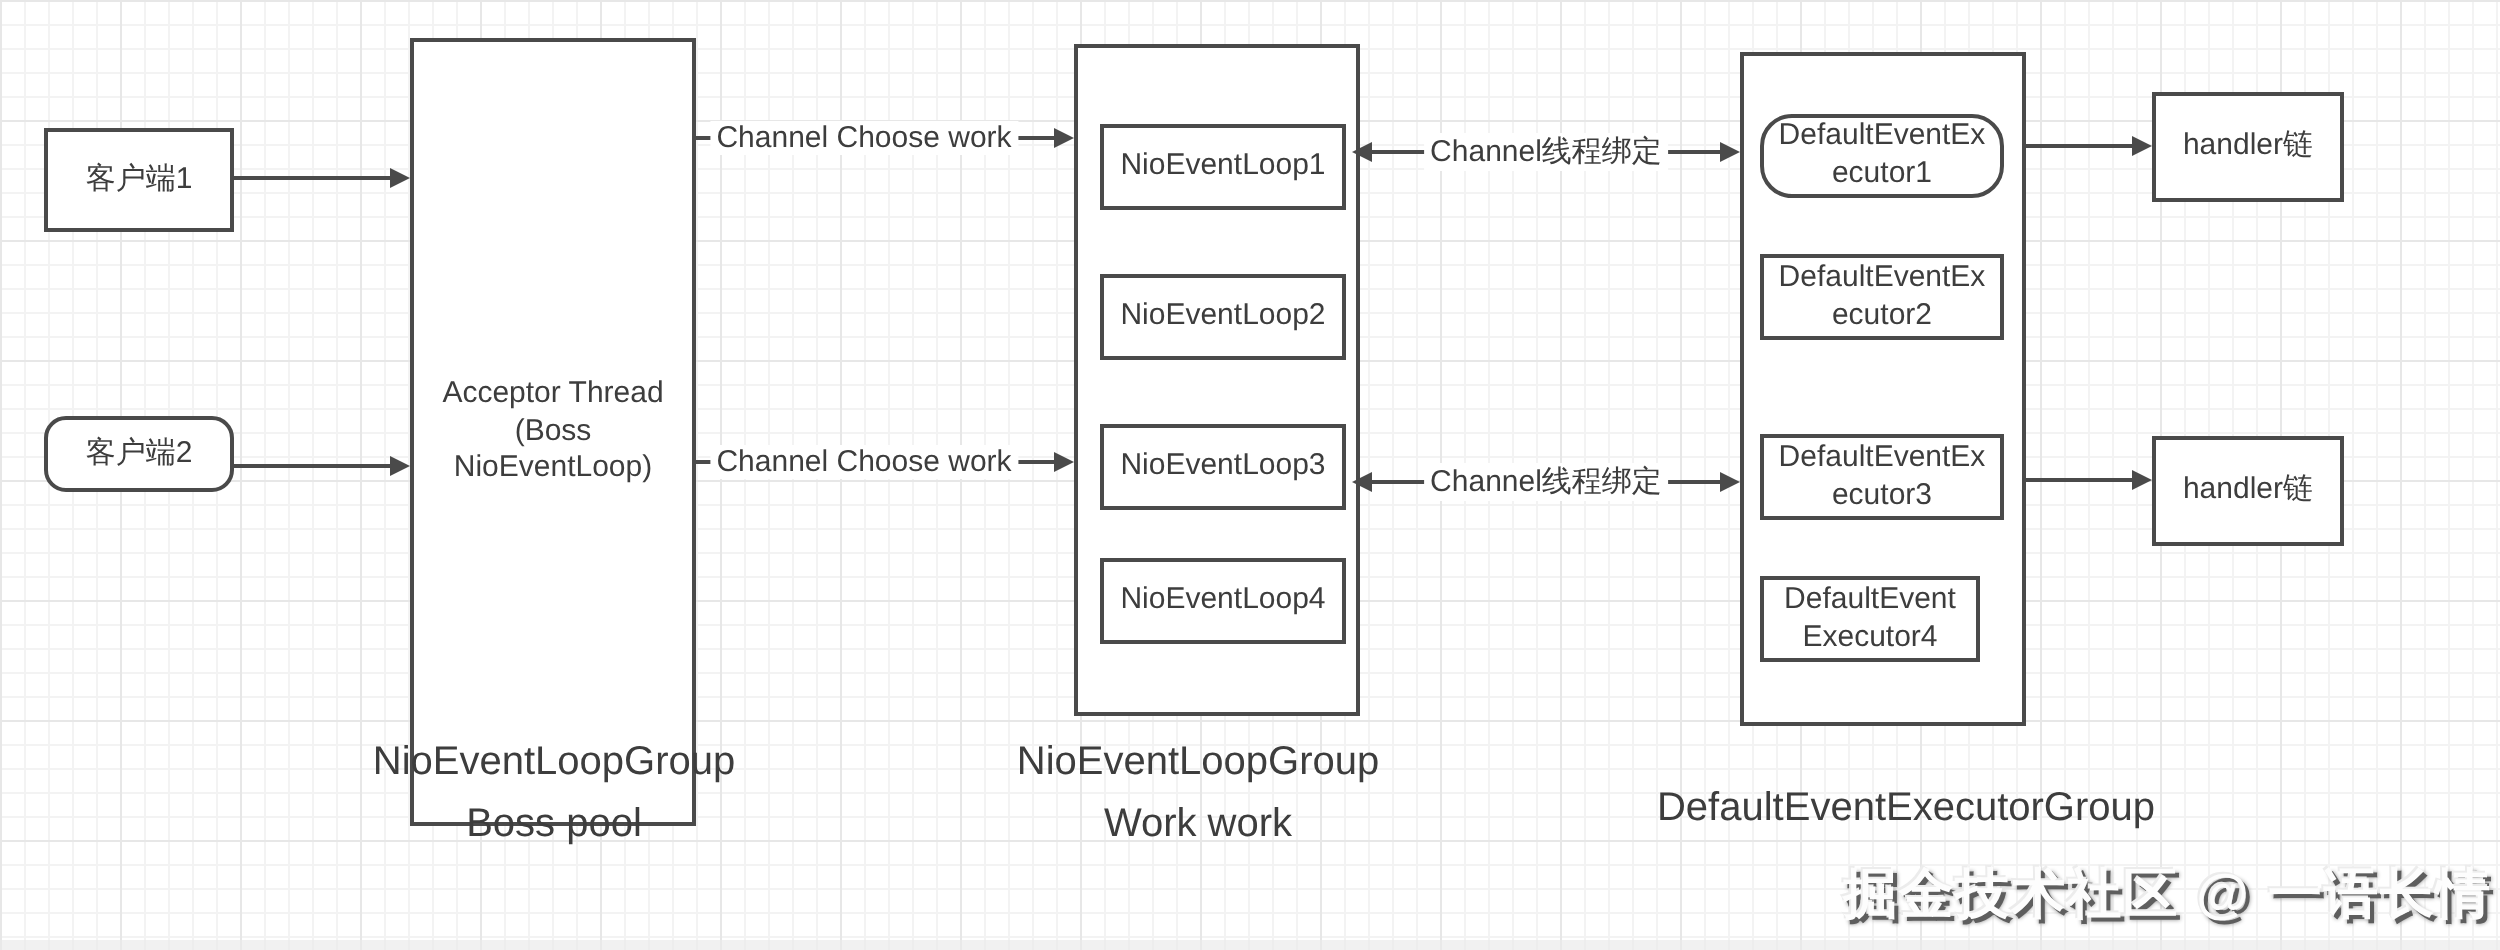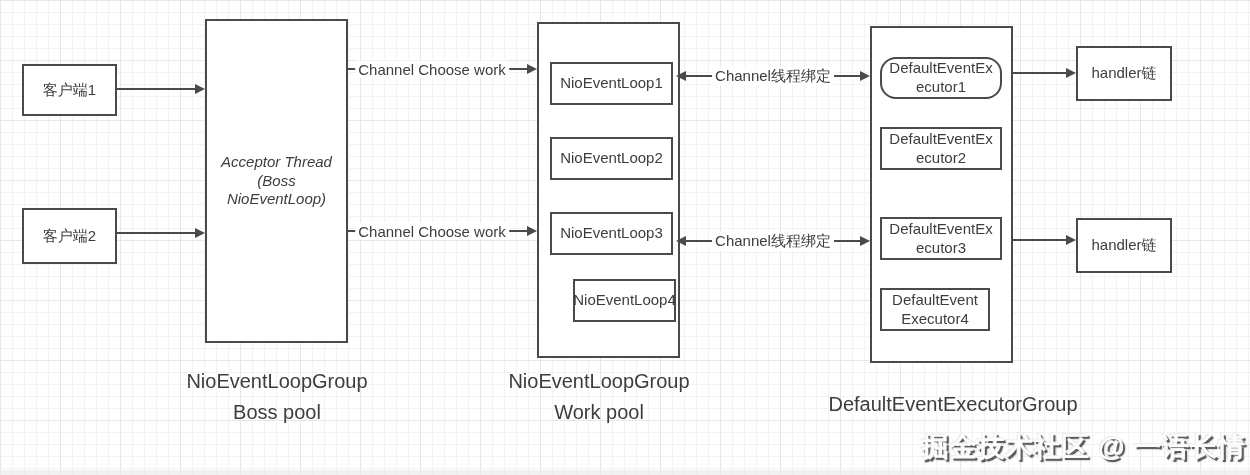--- a/index.html
+++ b/index.html
@@ -76,7 +76,7 @@
     <span>客户端2</span>
   </div>
 
-  <div class="box" style="left:205px;top:19px;width:143px;height:324px;padding:0 12px;font-style:italic;">
+  <div class="box" style="left:205px;top:19px;width:143px;height:394px;padding:0 12px;">
     <span>Acceptor Thread (Boss NioEventLoop)</span>
   </div>
 

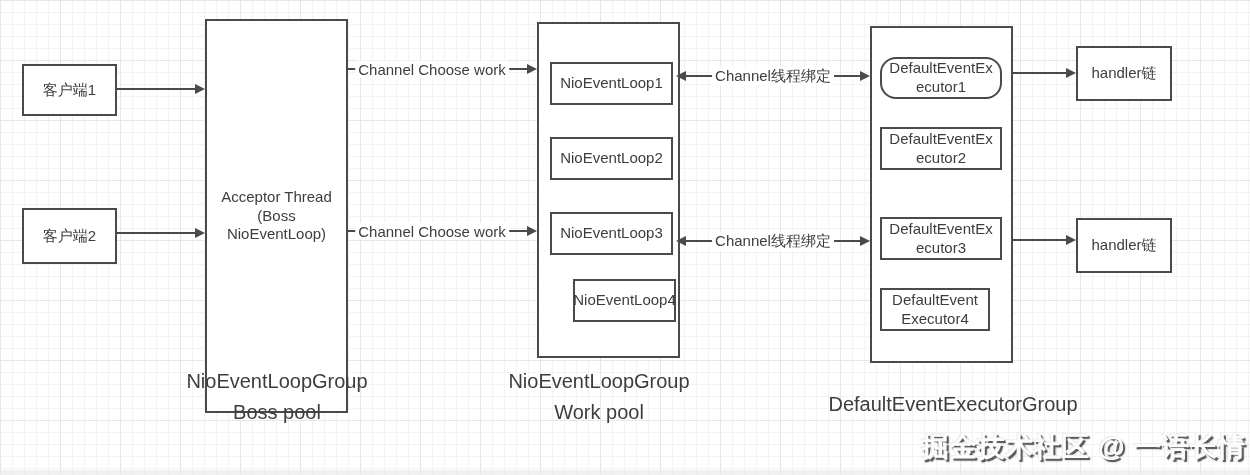--- a/index.html
+++ b/index.html
@@ -72,7 +72,7 @@
   <div class="box" style="left:22px;top:64px;width:95px;height:52px;justify-content:center;">
     <span>客户端1</span>
   </div>
-  <div class="box" style="left:22px;top:208px;width:95px;height:56px;">
+  <div class="box" style="left:22px;top:208px;width:95px;height:38px;border-radius:11px;">
     <span>客户端2</span>
   </div>
 

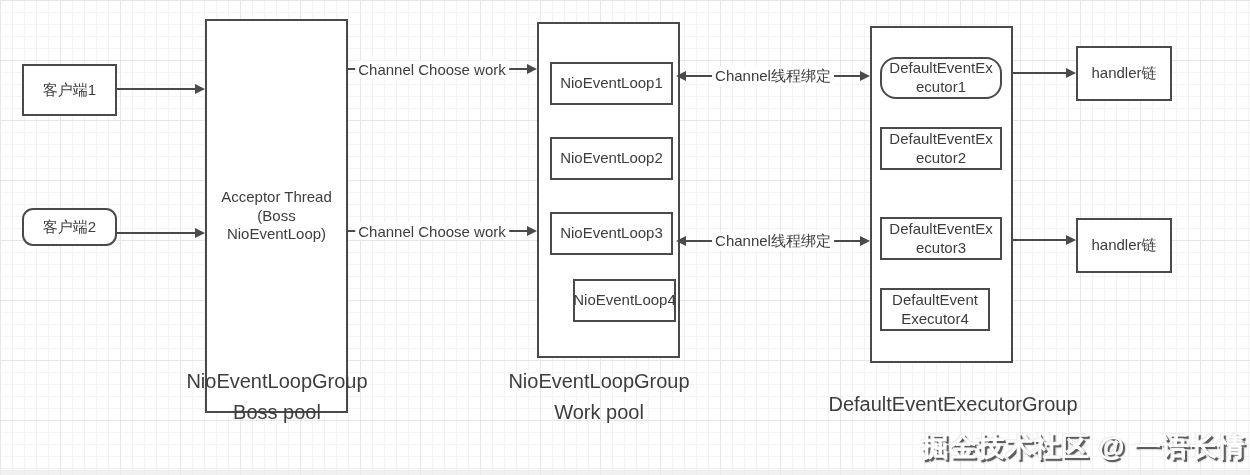--- a/index.html
+++ b/index.html
@@ -90,7 +90,7 @@
   <div class="box innerbox" style="left:550px;top:212px;width:123px;height:43px;">
     <span>NioEventLoop3</span>
   </div>
-  <div class="box innerbox" style="left:573px;top:279px;width:103px;height:43px;">
+  <div class="box innerbox" style="left:550px;top:279px;width:123px;height:43px;">
     <span>NioEventLoop4</span>
   </div>
 

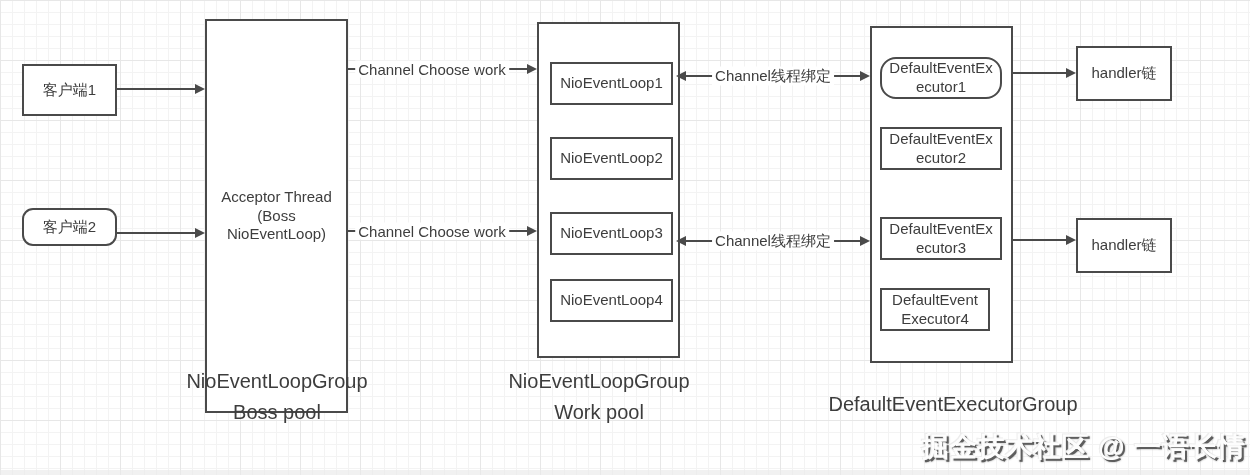--- a/index.html
+++ b/index.html
@@ -164,7 +164,7 @@
   <div class="caption" style="left:277px;top:370px;">NioEventLoopGroup</div>
   <div class="caption" style="left:277px;top:401px;">Boss pool</div>
   <div class="caption" style="left:599px;top:370px;">NioEventLoopGroup</div>
-  <div class="caption" style="left:599px;top:401px;">Work pool</div>
+  <div class="caption" style="left:599px;top:401px;">Work work</div>
   <div class="caption" style="left:953px;top:393px;">DefaultEventExecutorGroup</div>
 
   <div class="watermark">掘金技术社区 @ 一语长情</div>

